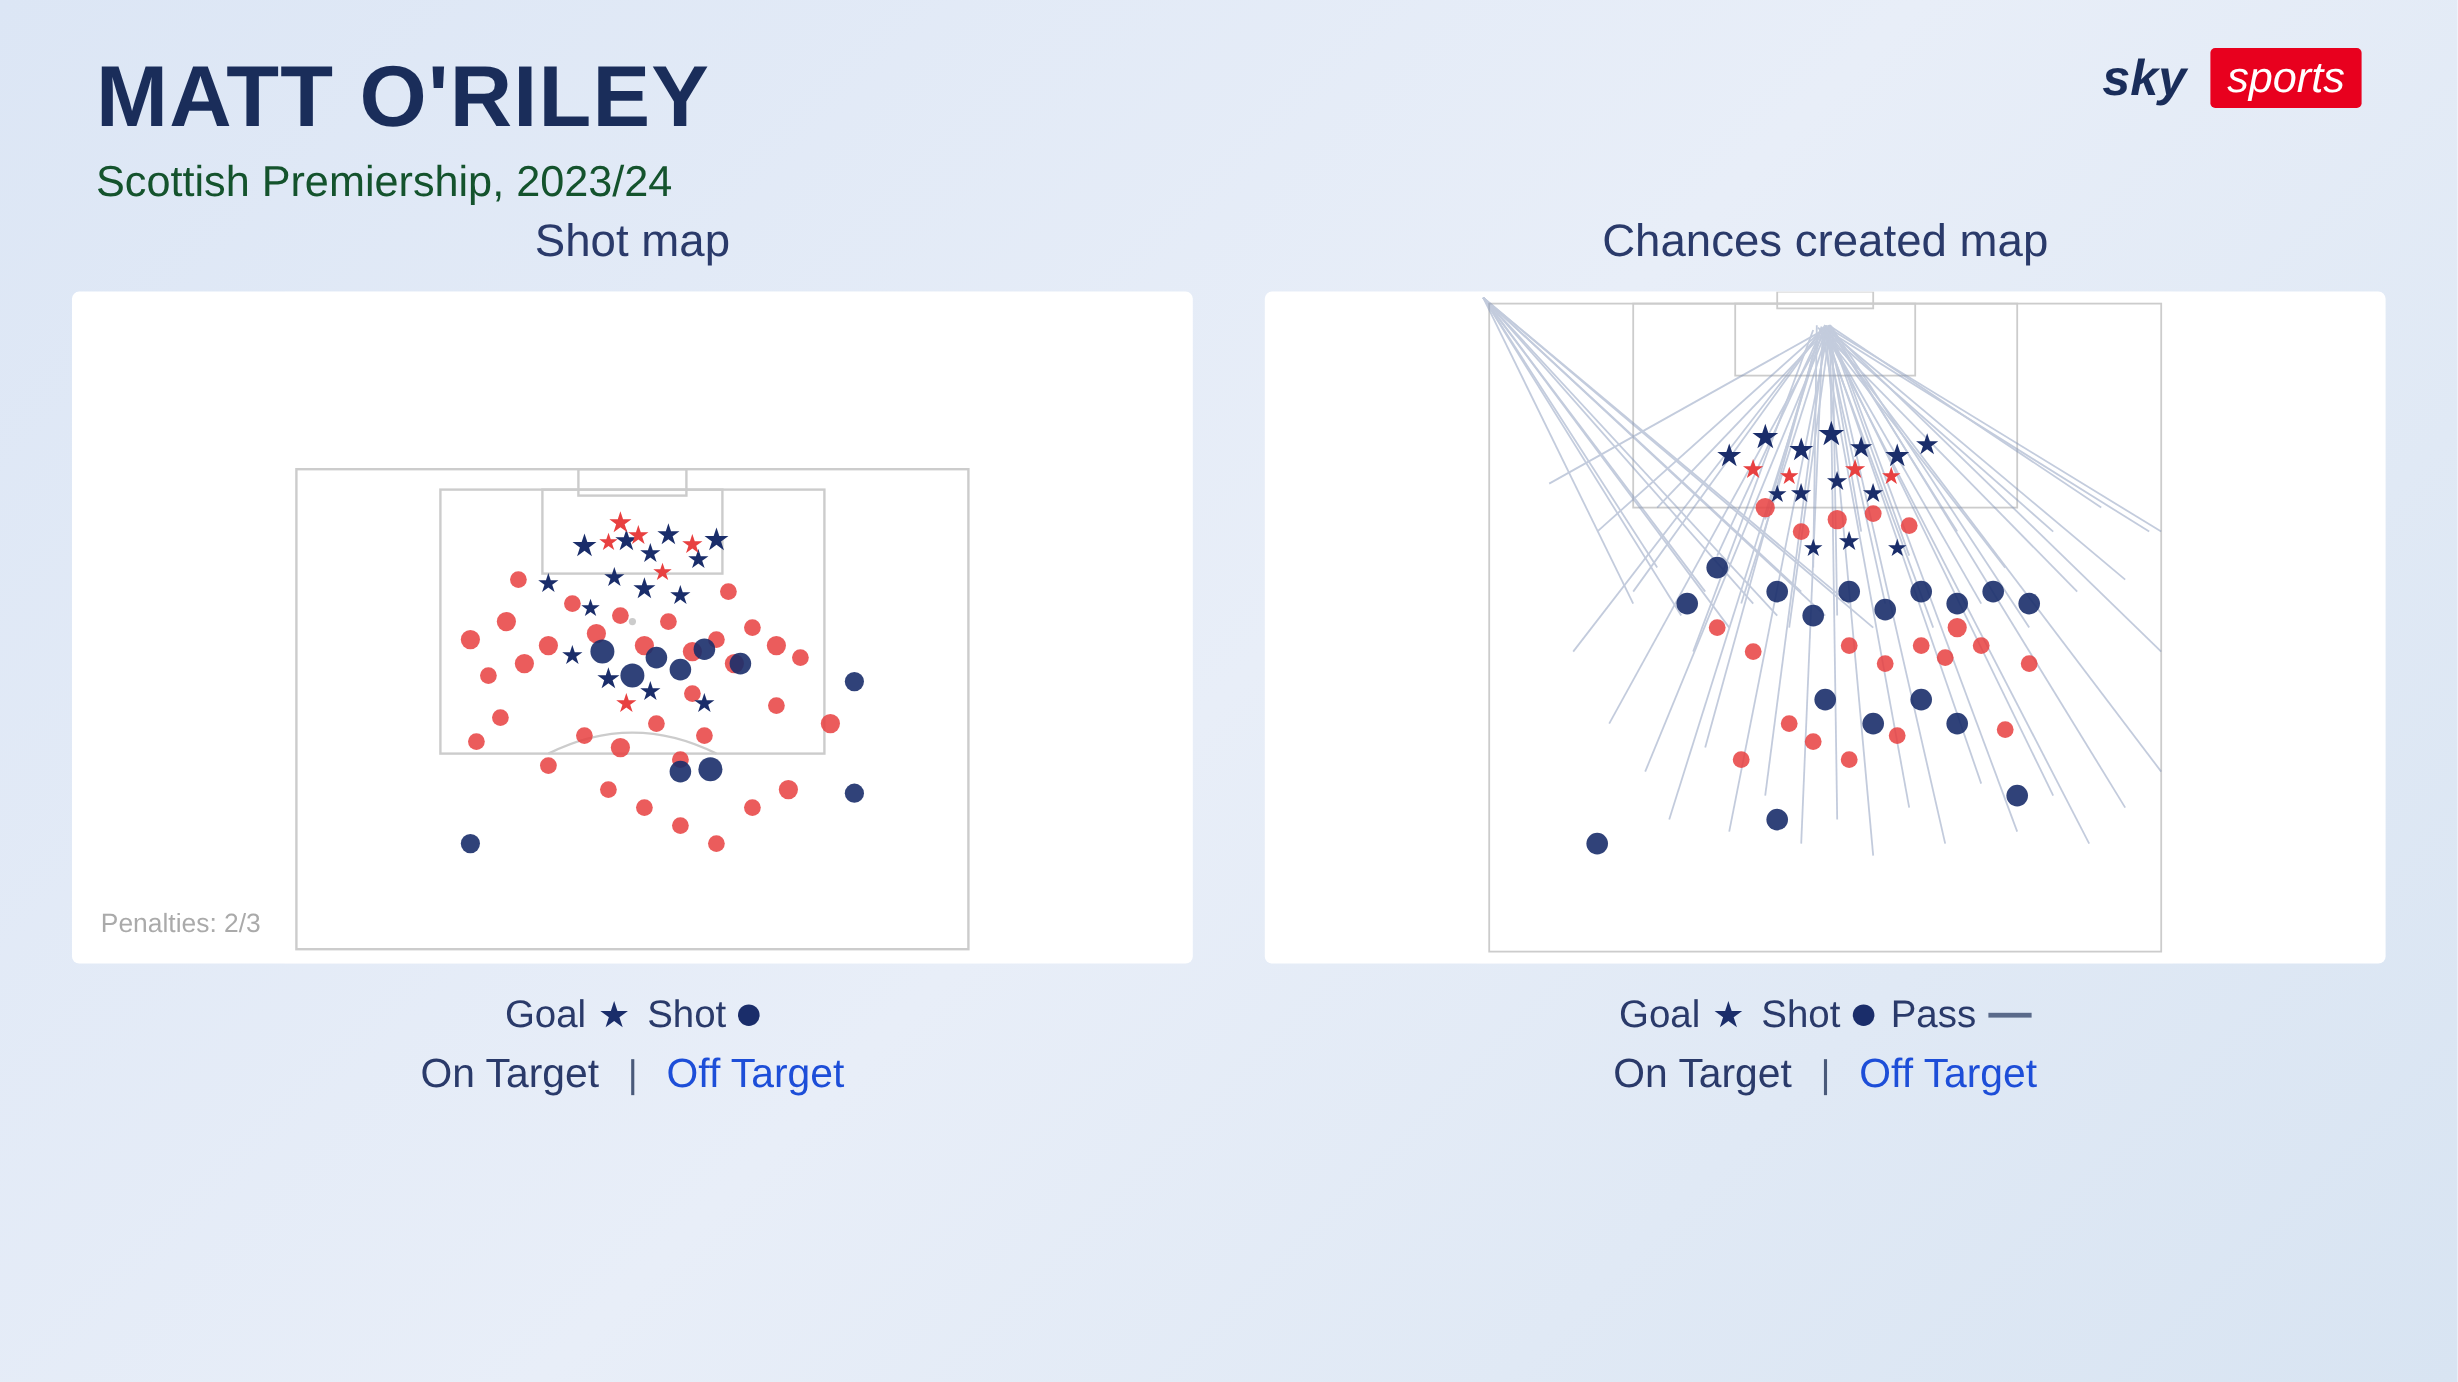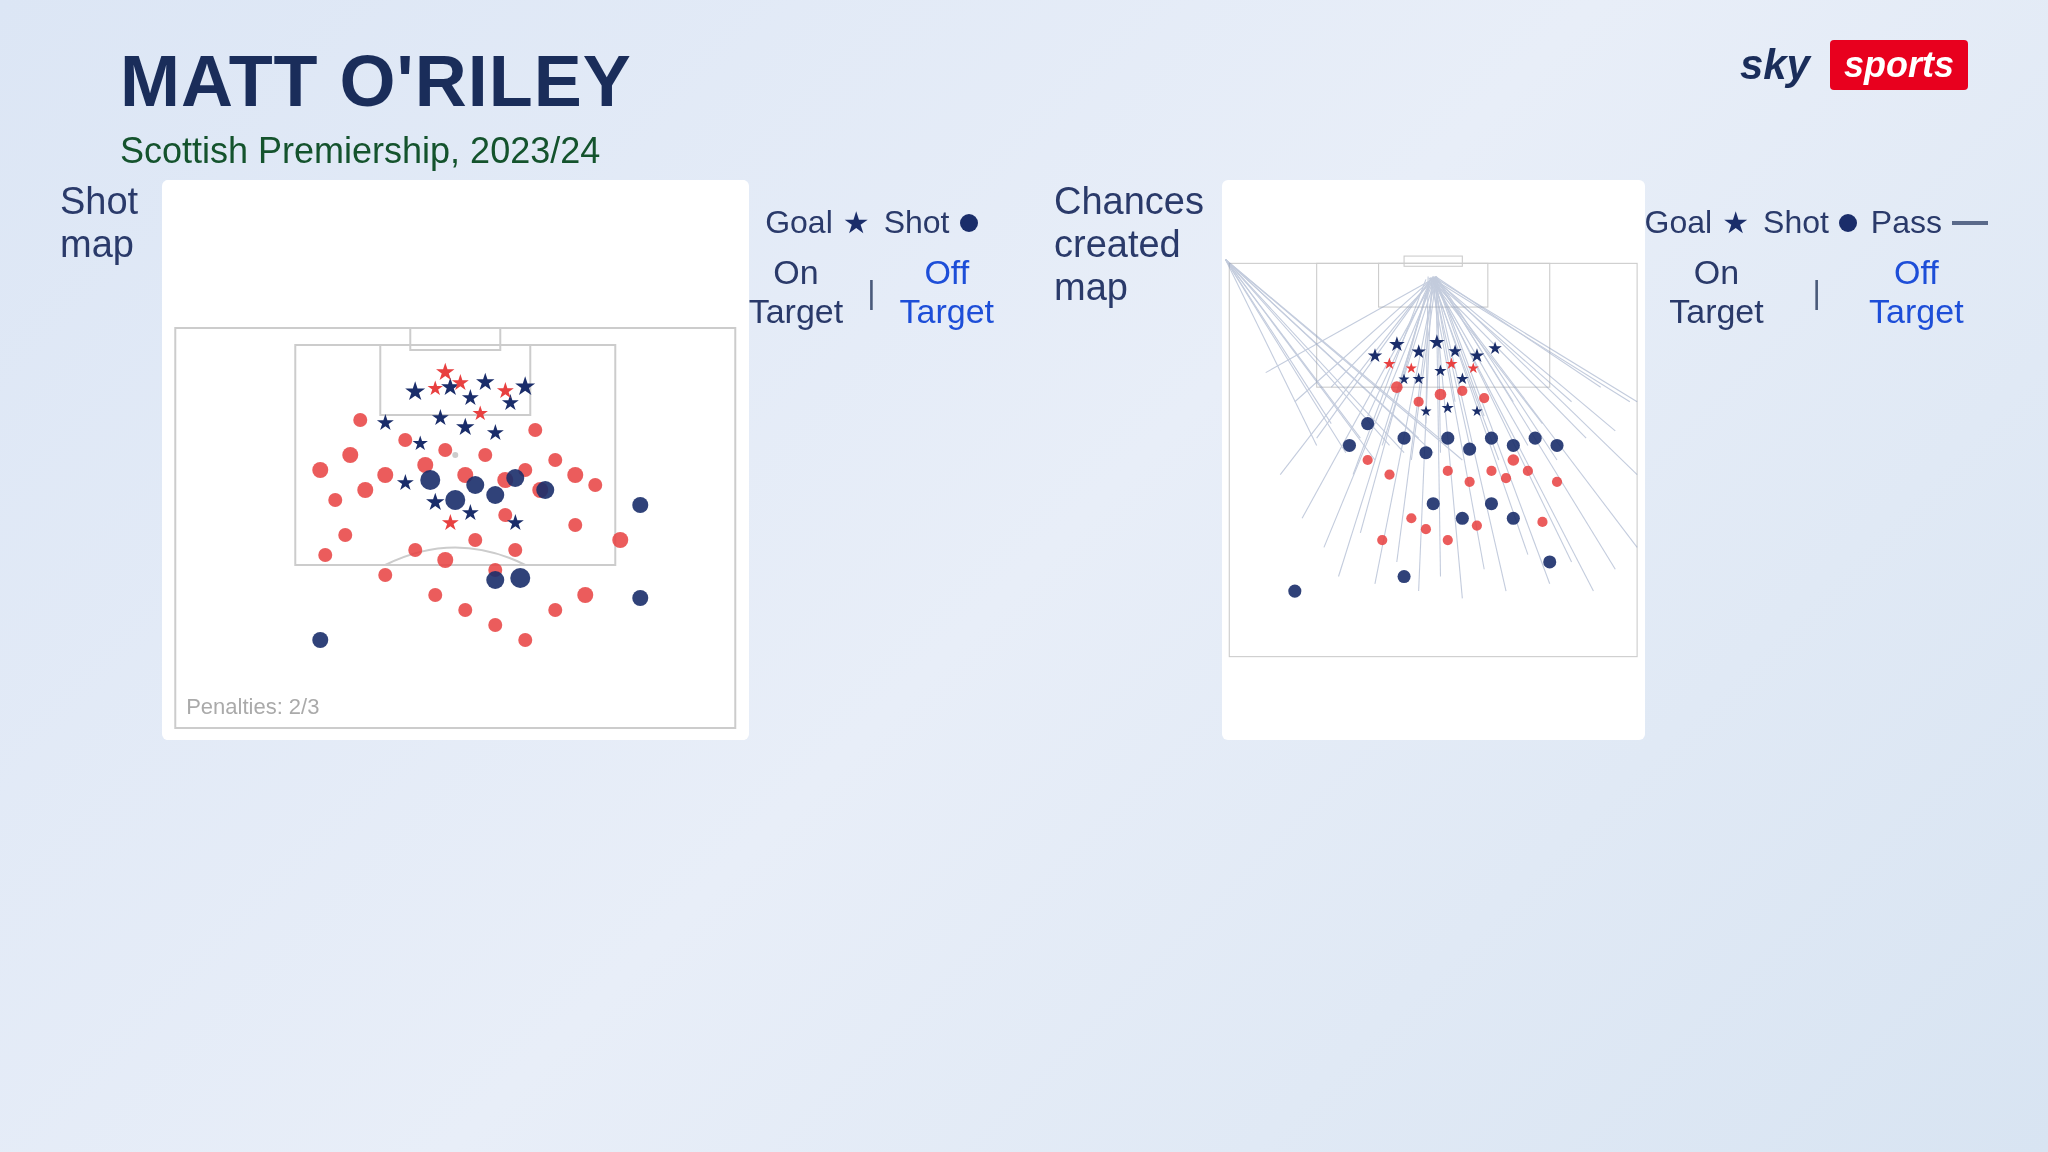--- a/index.html
+++ b/index.html
@@ -16,7 +16,6 @@
       position: absolute;
       top: 40px;
       left: 80px;
-      margin-left: 40px;
     }
 
     .player-name {

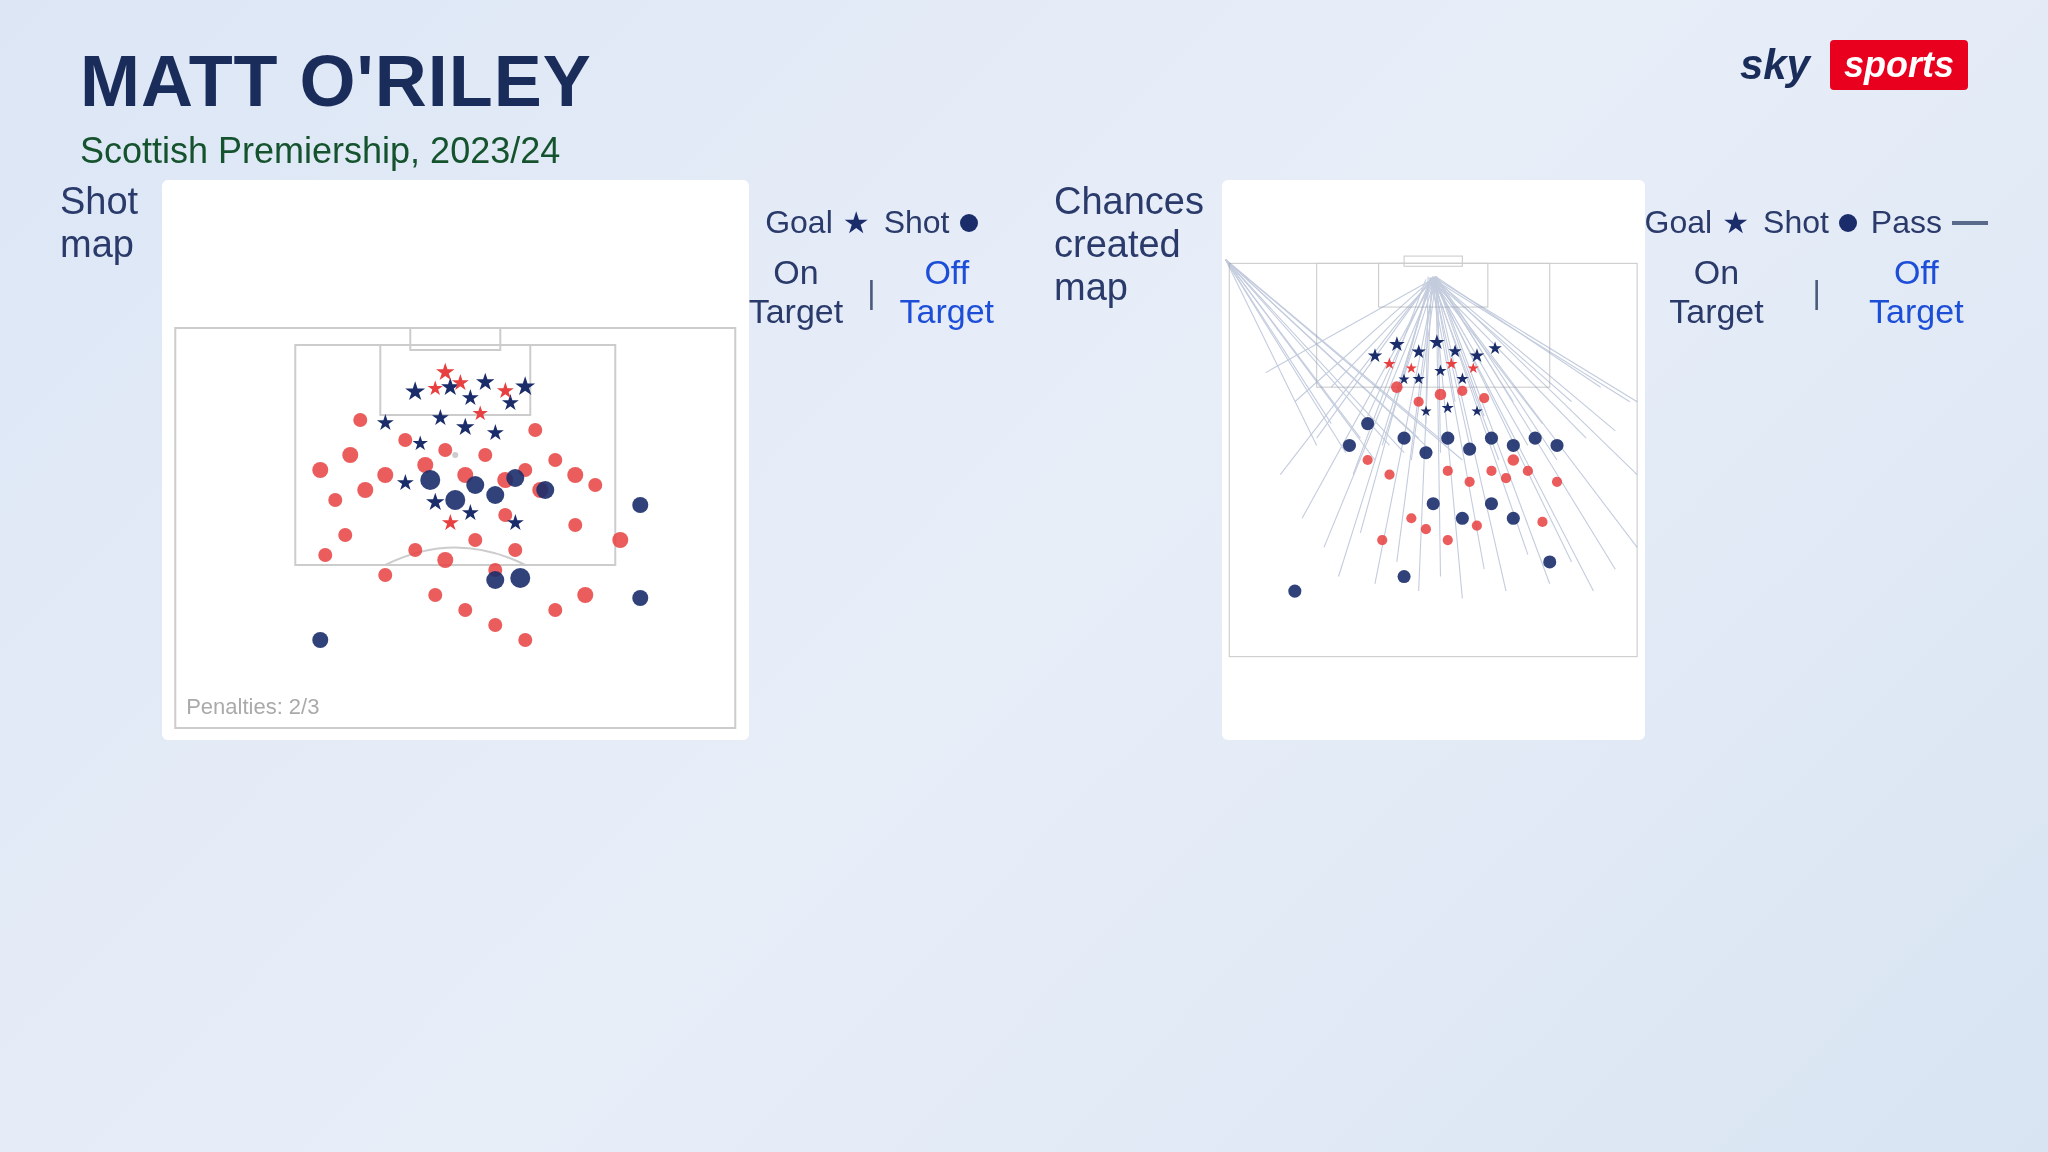--- a/index.html
+++ b/index.html
@@ -51,7 +51,7 @@
       background: #e8001e;
       color: white;
       font-size: 36px;
-      font-weight: 700;
+      font-weight: 400;
       padding: 4px 14px;
       border-radius: 4px;
       font-style: italic;

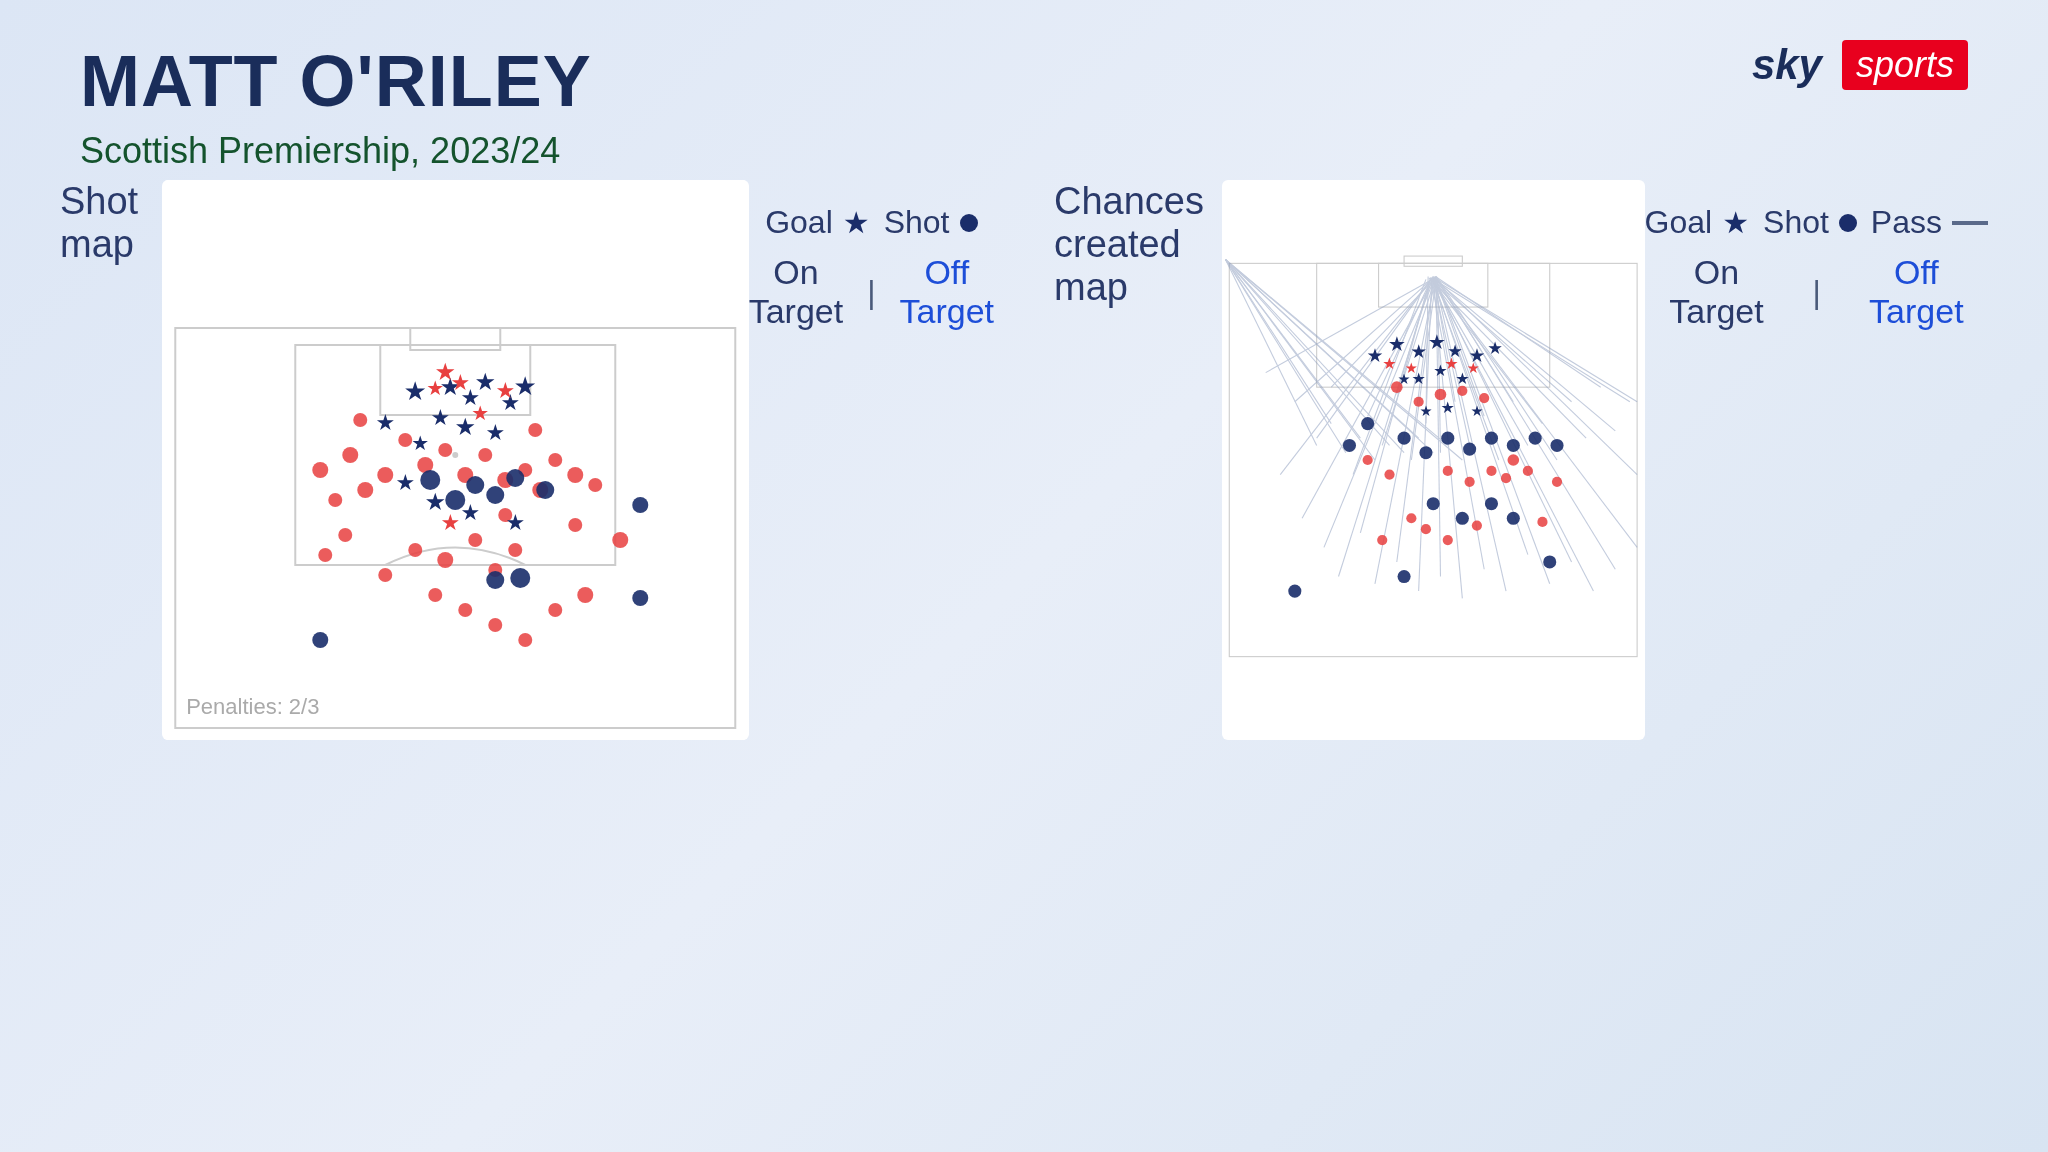--- a/index.html
+++ b/index.html
@@ -69,8 +69,8 @@
     .map-section {
       flex: 1;
       display: flex;
-      flex-direction: row;
-      align-items: flex-start;
+      flex-direction: column;
+      align-items: center;
     }
 
     .map-title {

